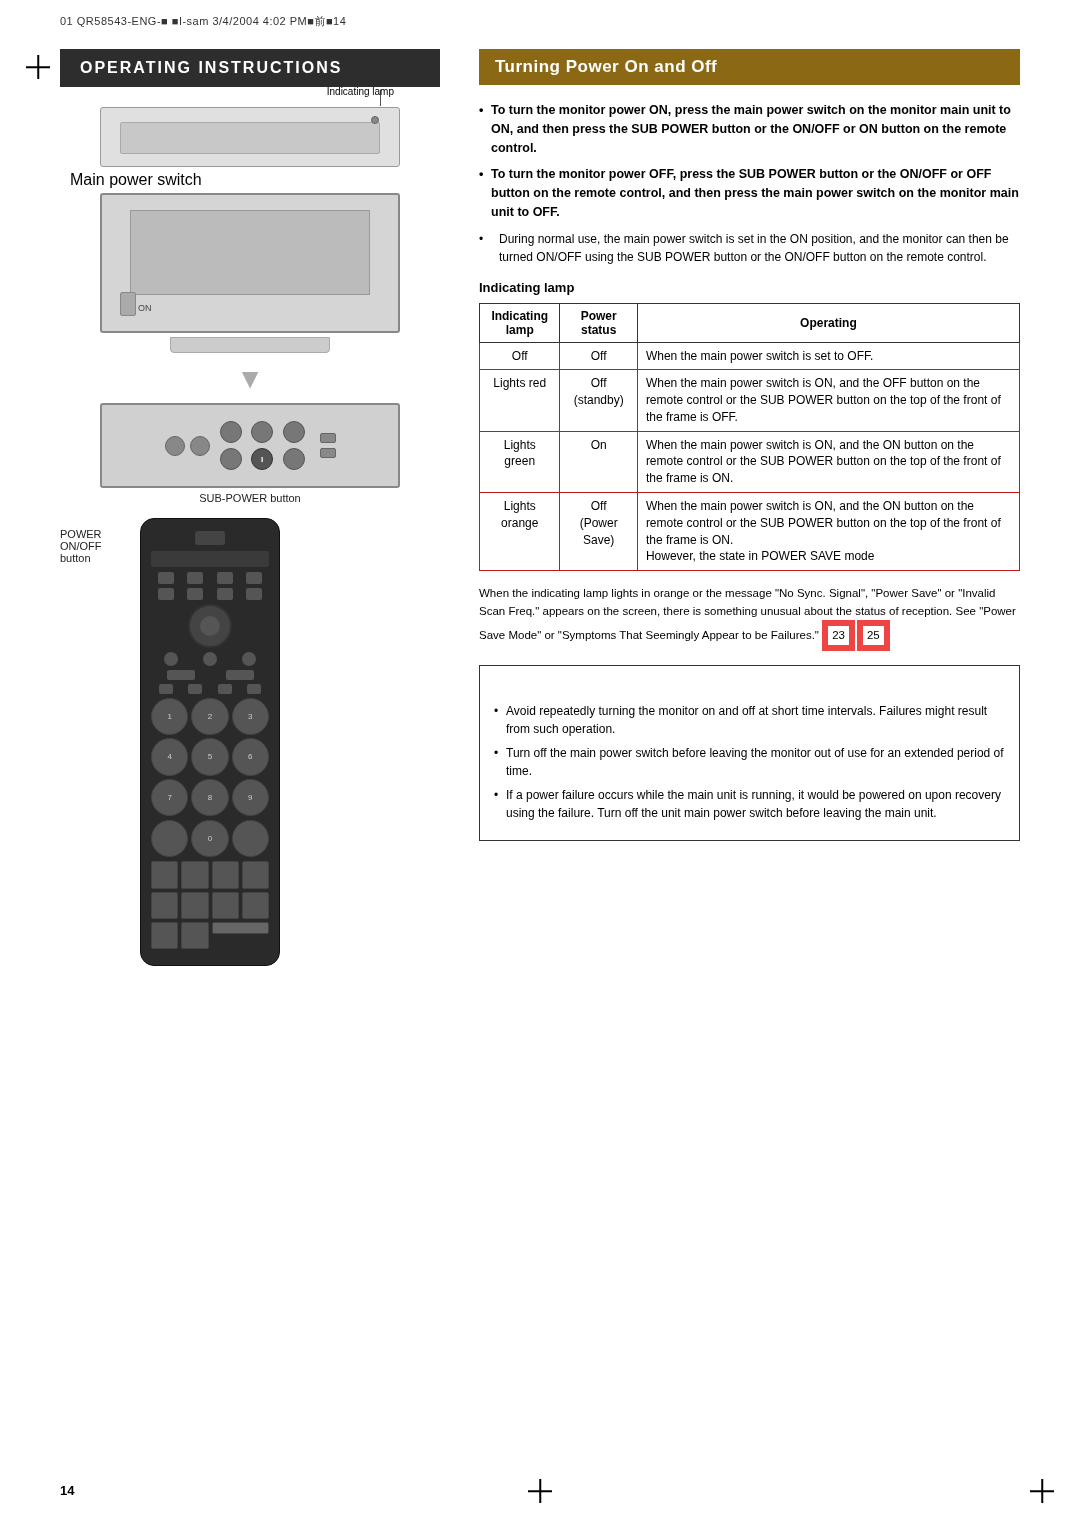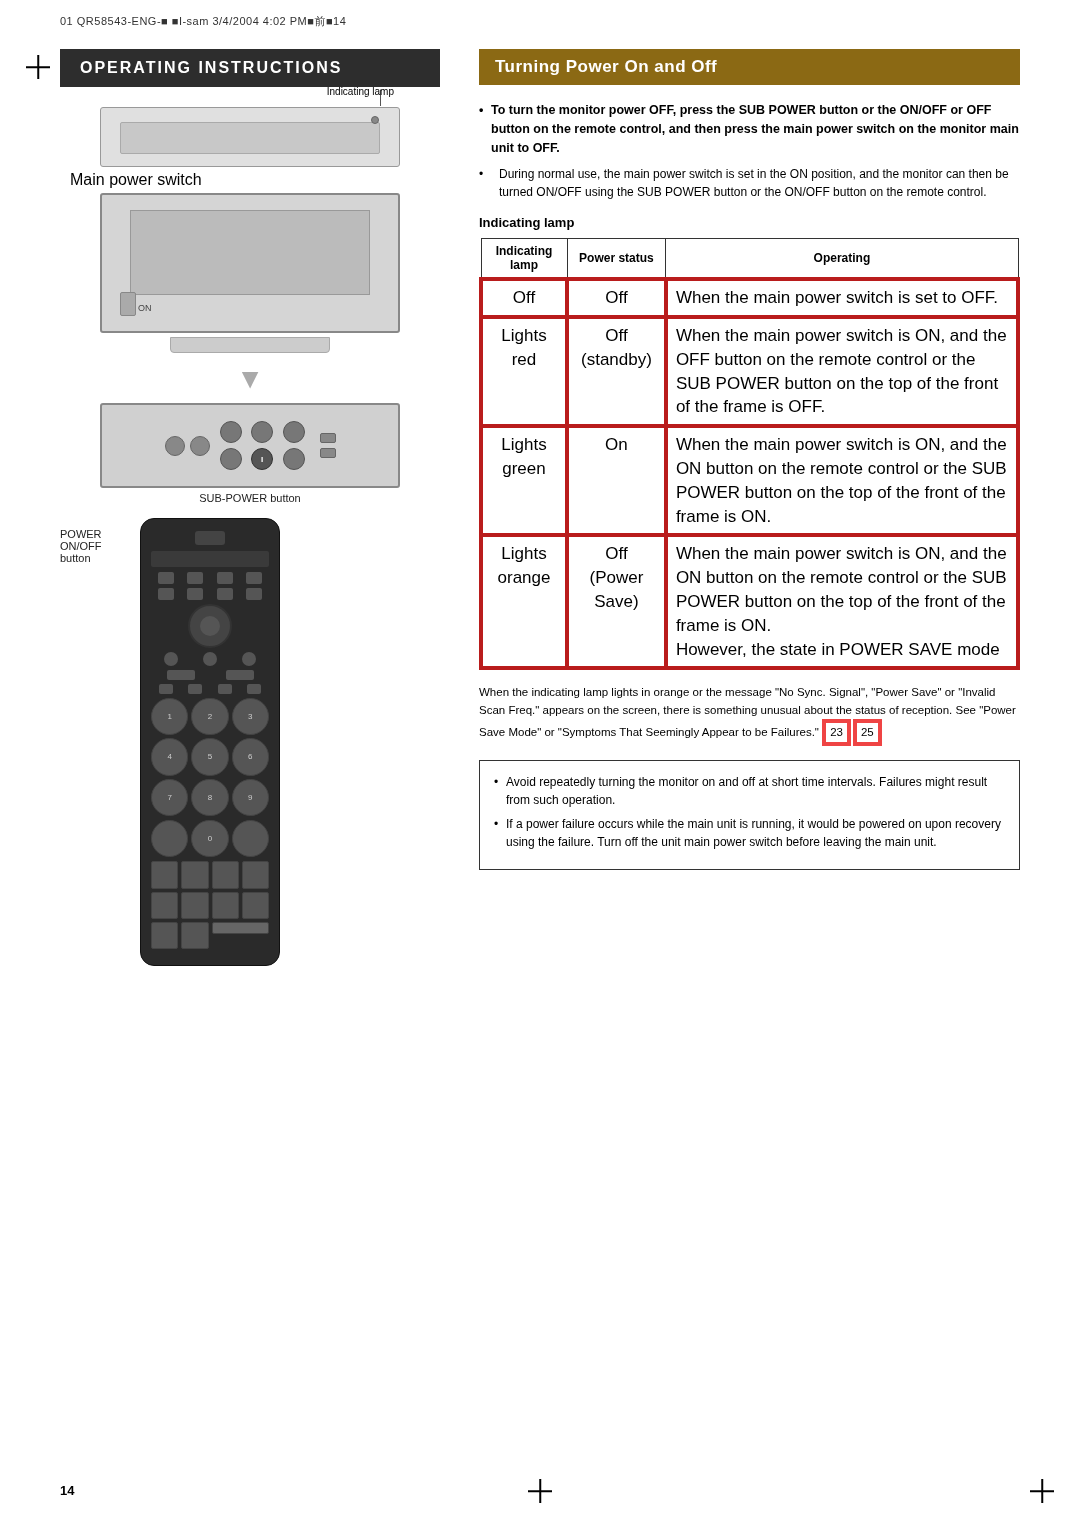--- a/index.html
+++ b/index.html
@@ -433,6 +433,9 @@
     </div>
 
     <ul class="bullet-list">
+      <li class="bold-item">
+        <strong>To turn the monitor power ON, press the main power switch on the monitor main unit to ON, and then press the SUB POWER button or the ON/OFF or ON button on the remote control.</strong>
+      </li>
       <li class="bold-item">
         <strong>To turn the monitor power OFF, press the SUB POWER button or the ON/OFF or OFF button on the remote control, and then press the main power switch on the monitor main unit to OFF.</strong>
       </li>

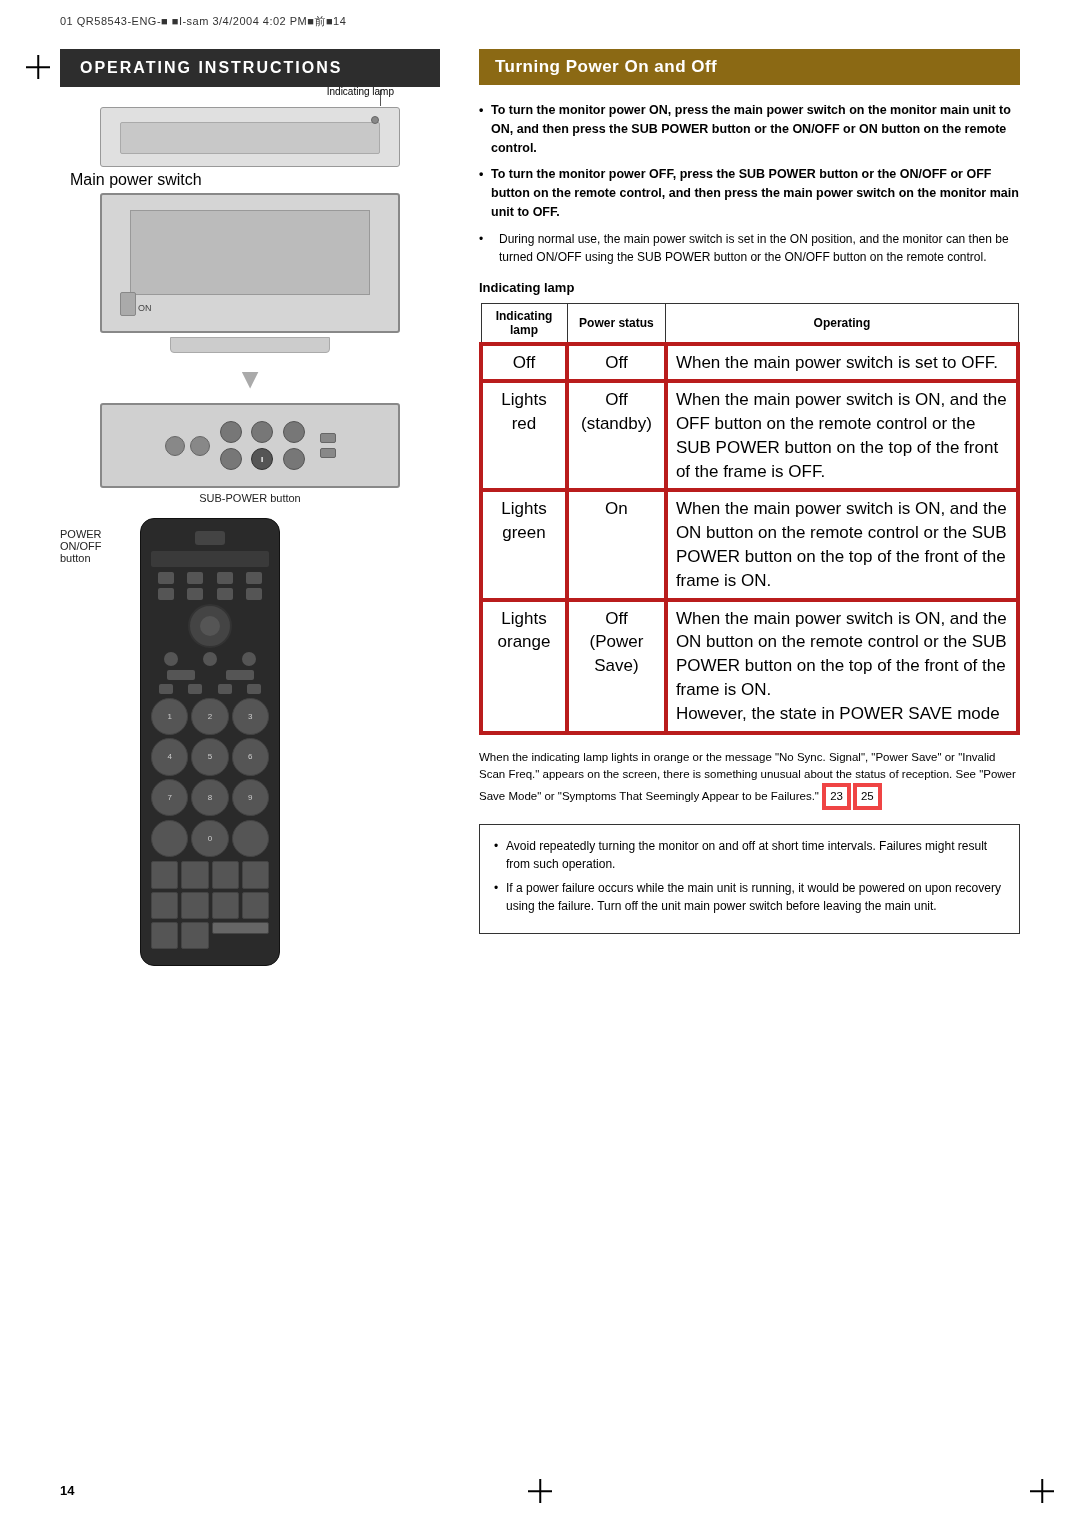--- a/index.html
+++ b/index.html
@@ -153,11 +153,11 @@
       font-size: 12px;
     }
     .lamp-table td {
-      border: 4px solid #b91c1c;
+      border: 1px solid #b91c1c;
       padding: 5px 8px;
       text-align: center;
       vertical-align: top;
-      font-size: 17px;
+      font-size: 12px;
       line-height: 1.4;
     }
     .lamp-table td.text-left {

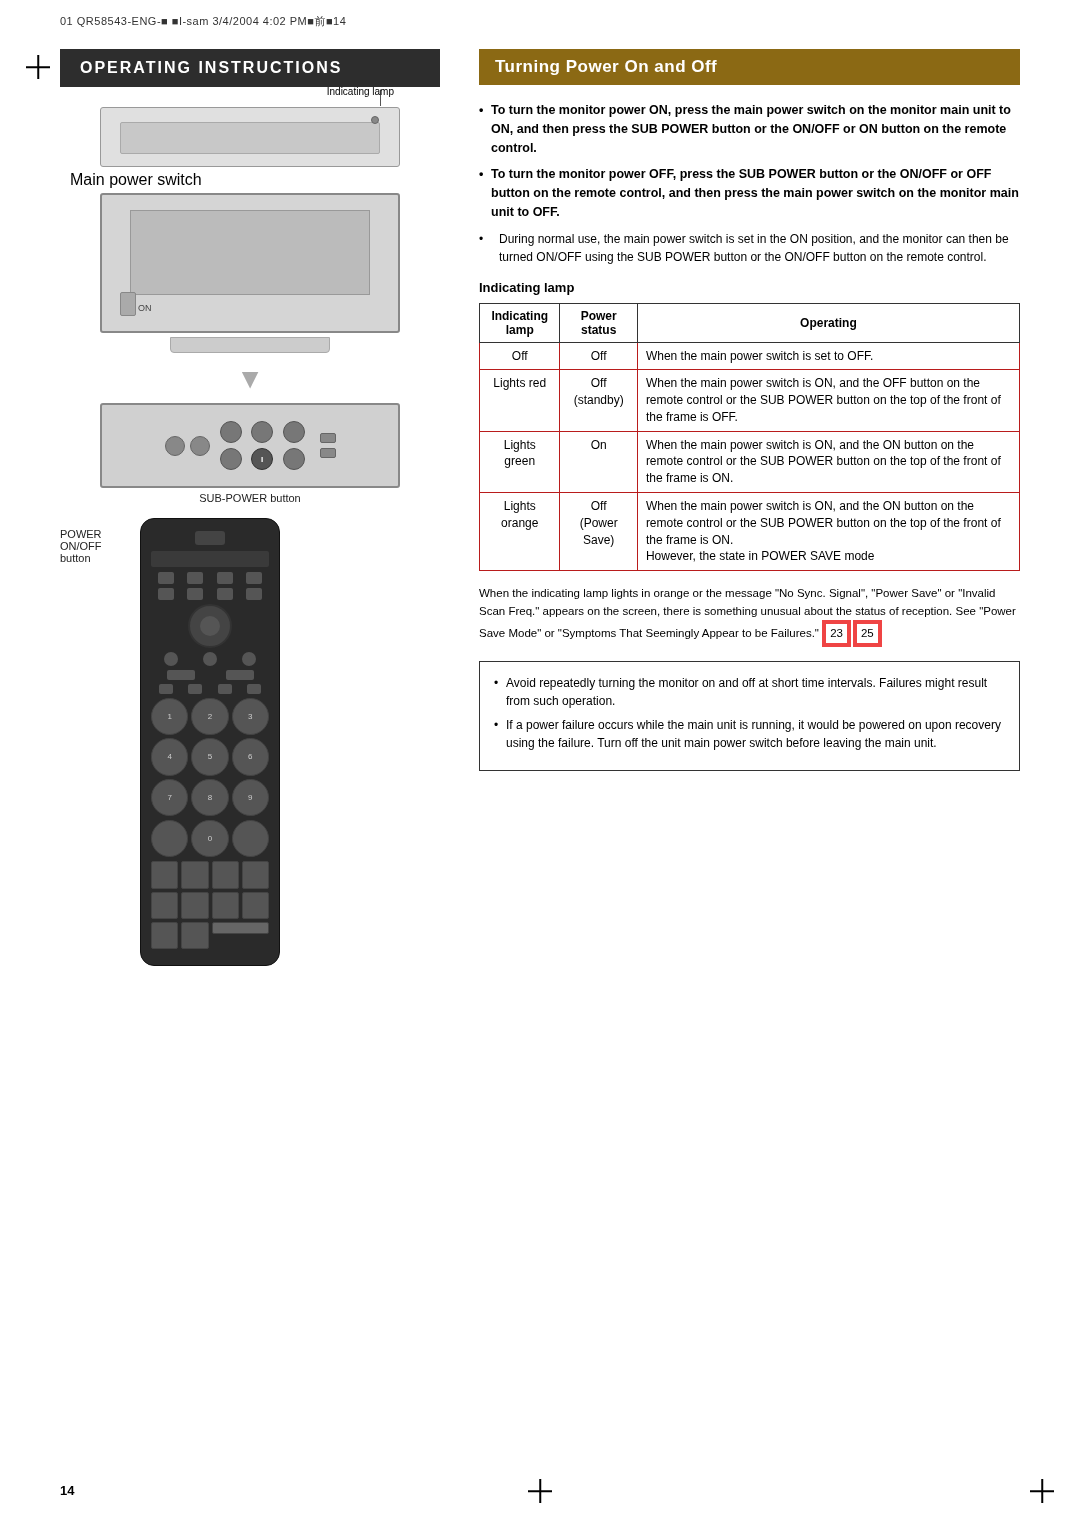--- a/index.html
+++ b/index.html
@@ -176,7 +176,7 @@
       gap: 2px;
     }
     .page-ref-box {
-      border: 4px solid #ef4444;
+      border: 6px solid #ef4444;
       padding: 1px 4px;
       font-size: 11.5px;
       display: inline-block;

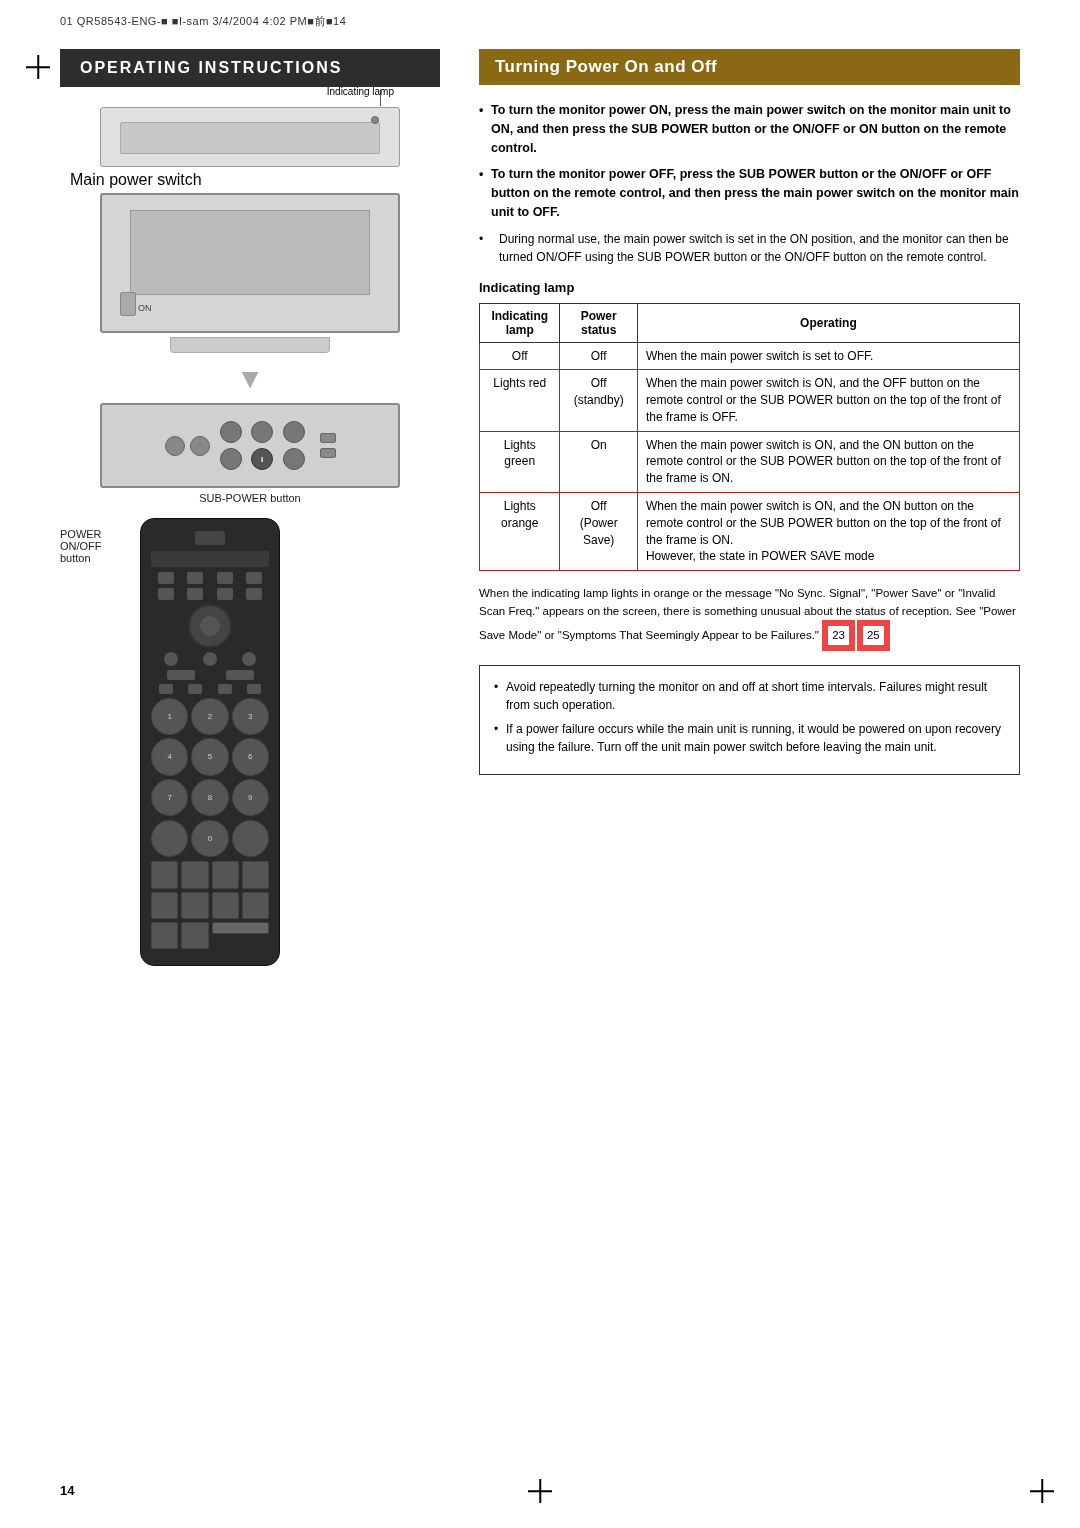--- a/index.html
+++ b/index.html
@@ -196,6 +196,7 @@
     }
     .attention-list {
       list-style: none;
+      margin-top: 24px;
     }
     .attention-list li {
       font-size: 12px;

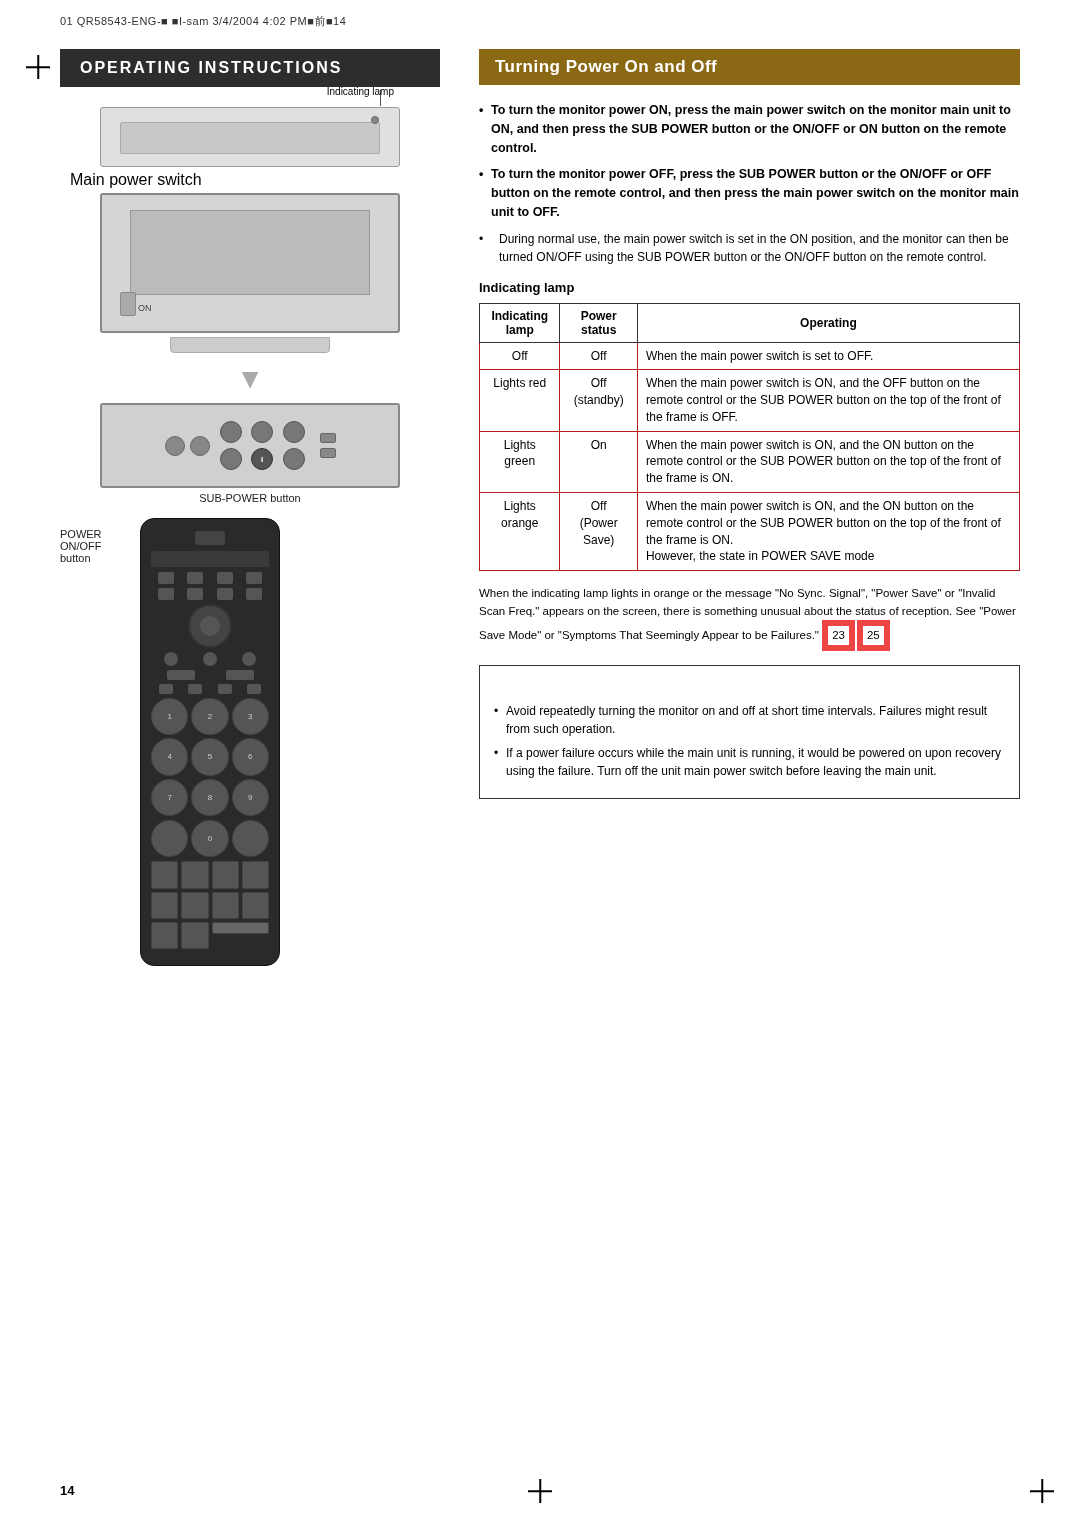--- a/index.html
+++ b/index.html
@@ -494,6 +494,7 @@
     <div class="attention-box">
       <ul class="attention-list">
         <li>Avoid repeatedly turning the monitor on and off at short time intervals. Failures might result from such operation.</li>
+        <li>Turn off the main power switch before leaving the monitor out of use for an extended period of time.</li>
         <li>If a power failure occurs while the main unit is running, it would be powered on upon recovery using the failure. Turn off the unit main power switch before leaving the main unit.</li>
       </ul>
     </div>

